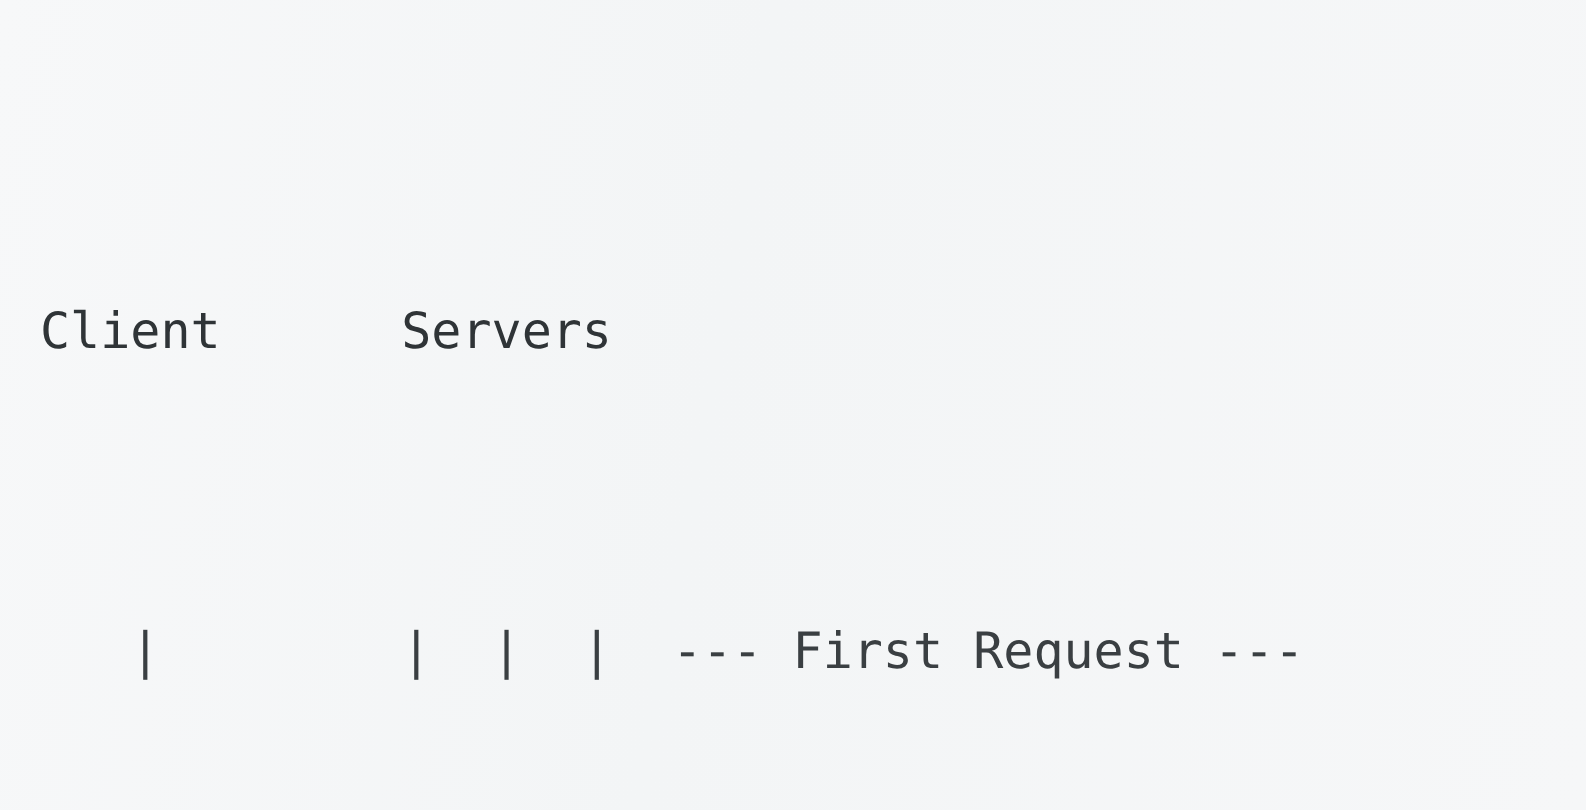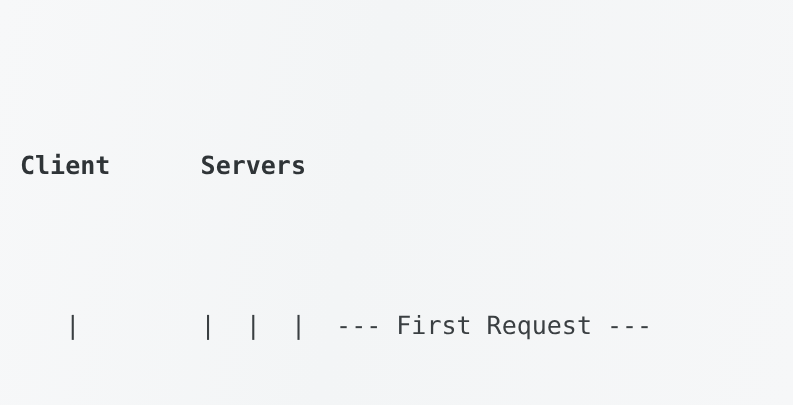--- a/index.html
+++ b/index.html
@@ -41,7 +41,6 @@
   }
   .hdr {
     color: #2f3437;
-    font-weight: bold;
   }
   .sep {
     color: #3a3f42;

